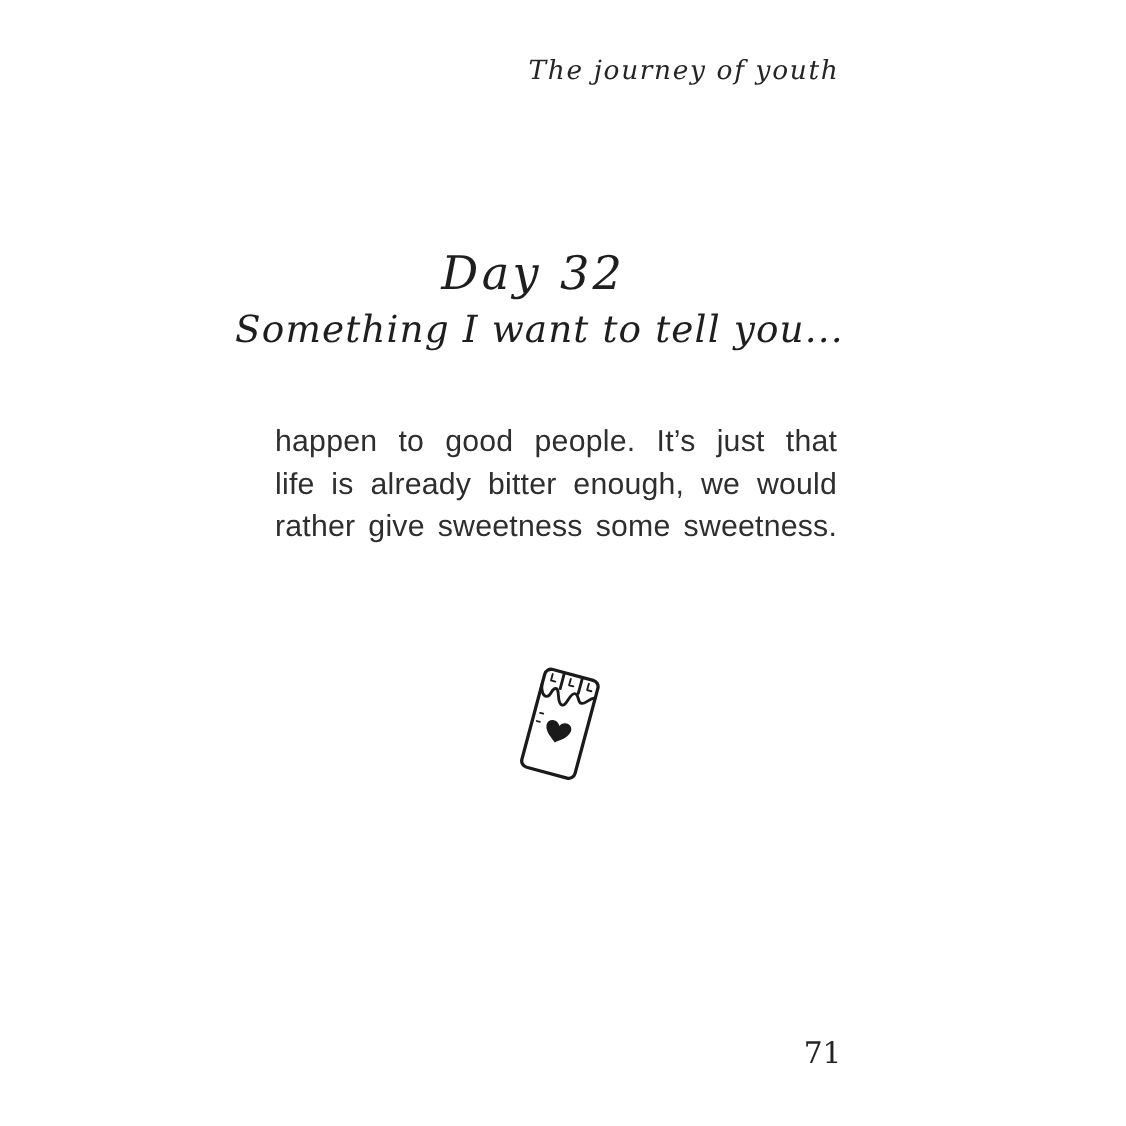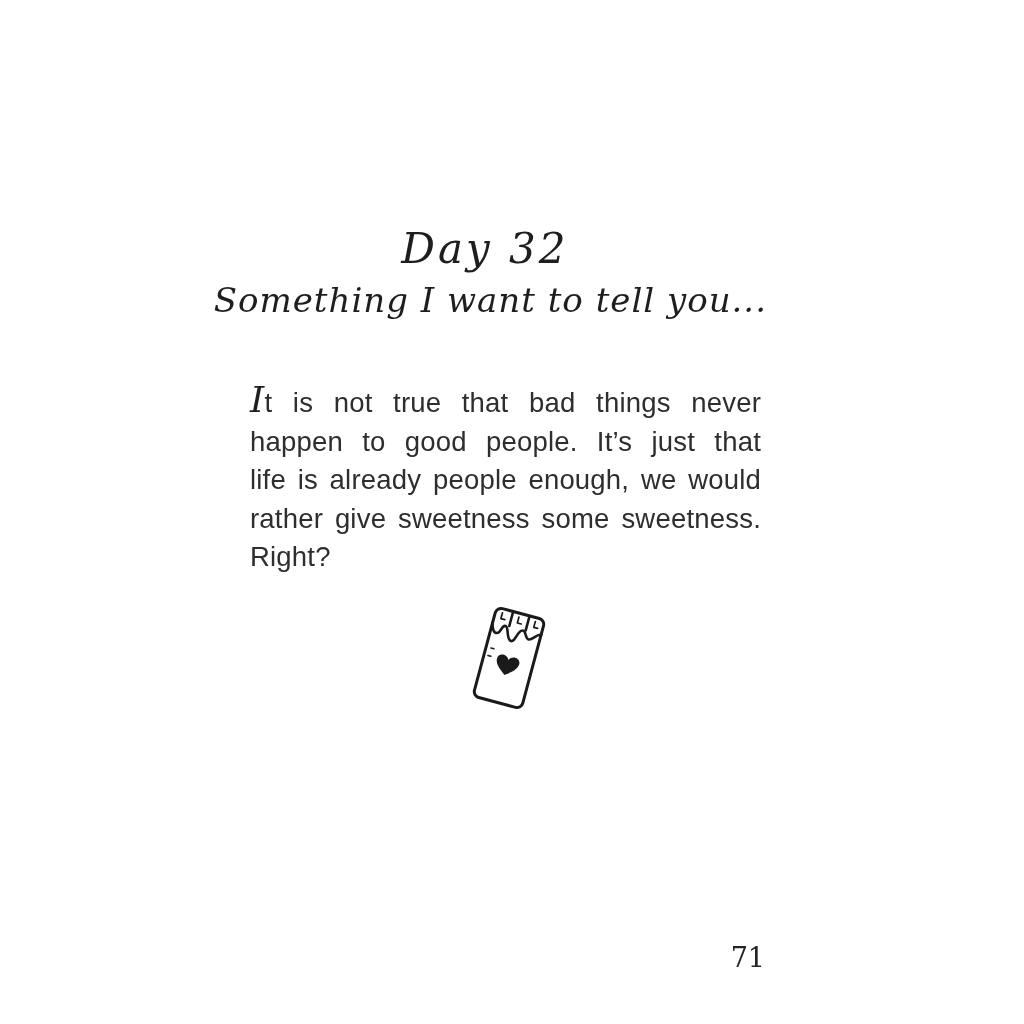--- a/index.html
+++ b/index.html
@@ -83,6 +83,7 @@
 
 <div class="page">
 
+  <div class="running-header">The journey of youth</div>
 
   <div class="chapter-heading">
     <div class="heading-day">Day 32</div>

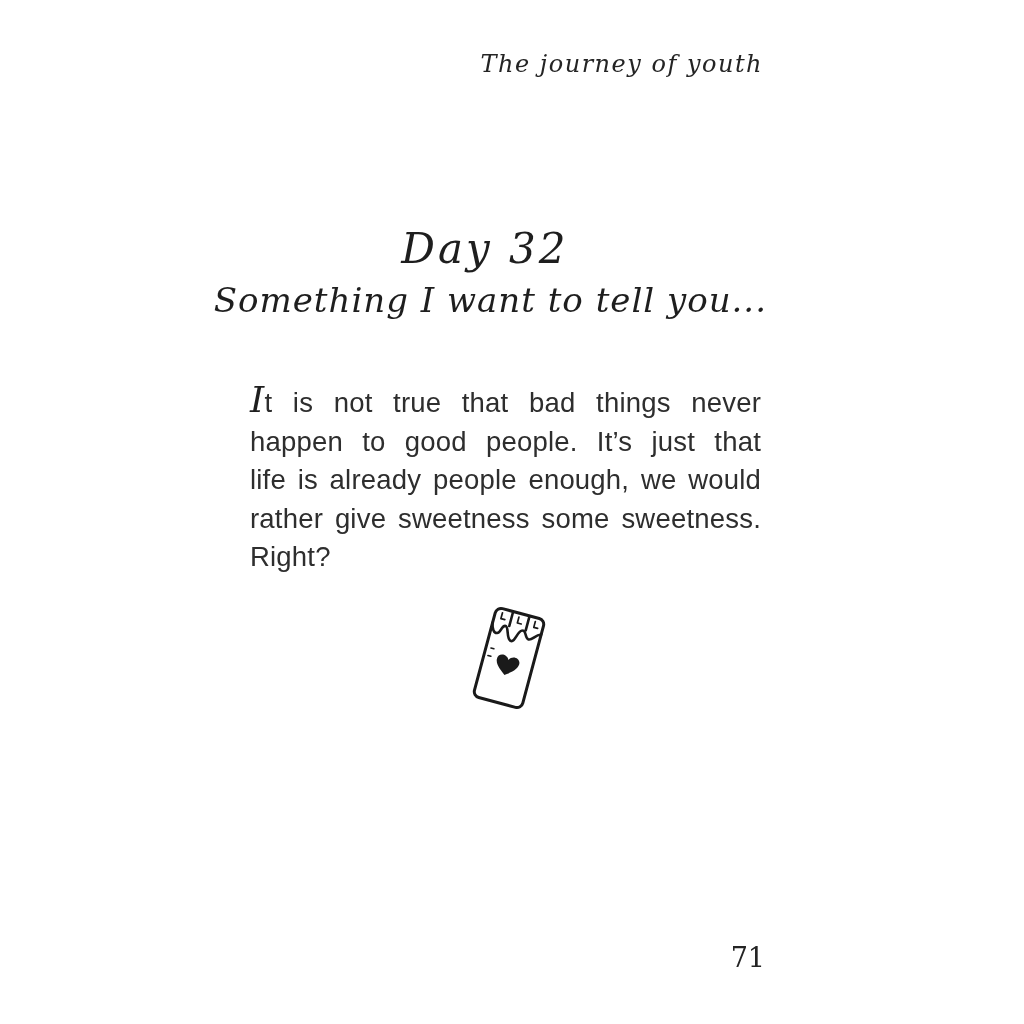--- a/index.html
+++ b/index.html
@@ -91,7 +91,6 @@
   </div>
 
   <div class="body-text">
-    <div class="body-line justify"><span class="drop-initial">I</span><span>t is not true that bad things never</span></div>
     <div class="body-line justify">happen to good people. It’s just that</div>
     <div class="body-line justify">life is already people enough, we would</div>
     <div class="body-line justify">rather give sweetness some sweetness.</div>

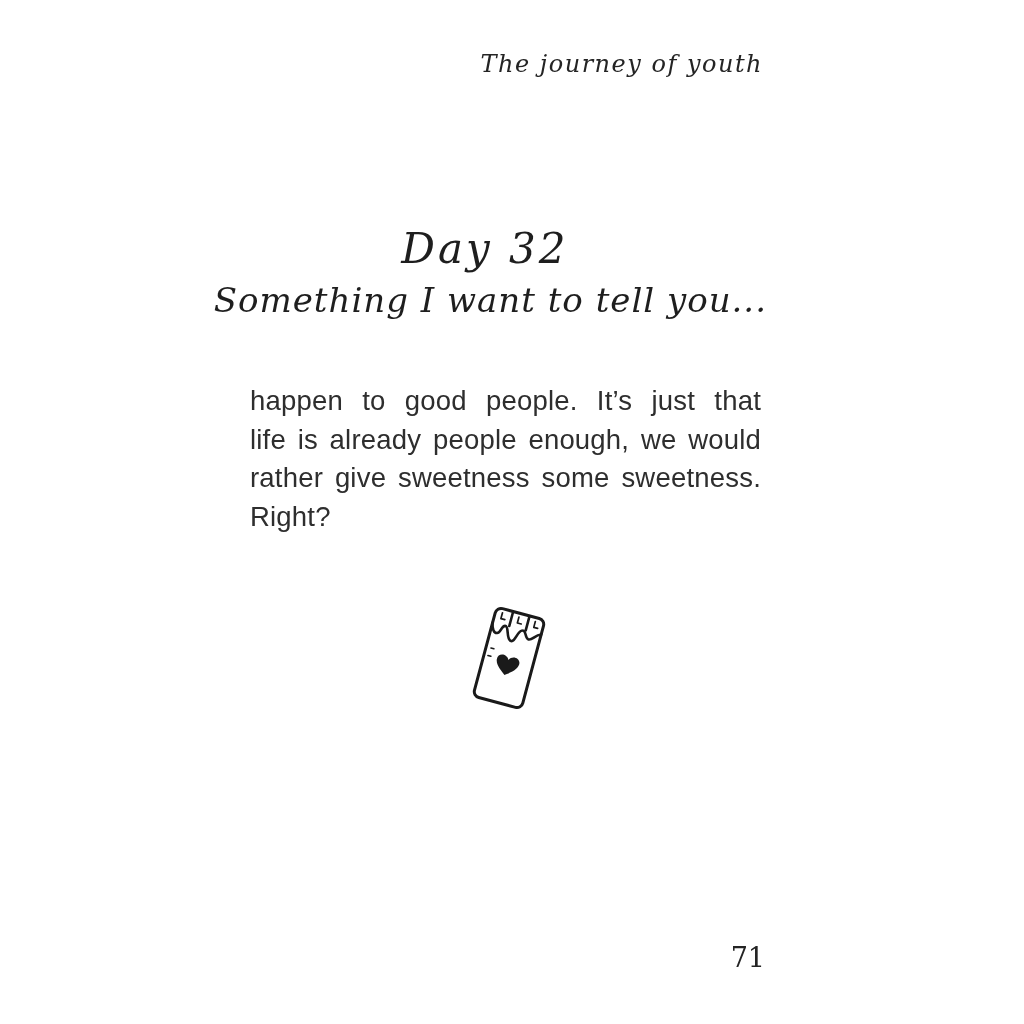--- a/index.html
+++ b/index.html
@@ -92,7 +92,7 @@
 
   <div class="body-text">
     <div class="body-line justify">happen to good people. It’s just that</div>
-    <div class="body-line justify">life is already people enough, we would</div>
+    <div class="body-line justify">life is already bitter enough, we would</div>
     <div class="body-line justify">rather give sweetness some sweetness.</div>
     <div class="body-line">Right?</div>
   </div>

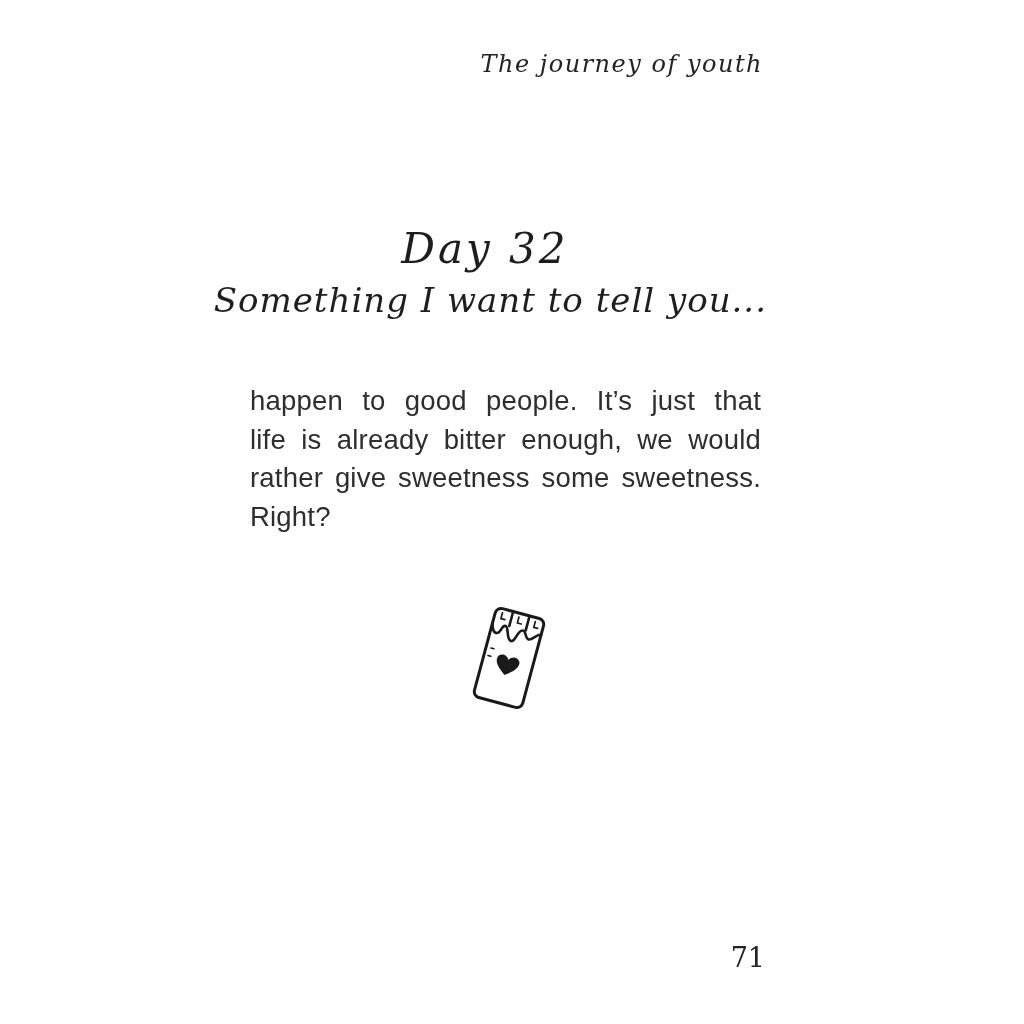--- a/index.html
+++ b/index.html
@@ -94,7 +94,6 @@
     <div class="body-line justify">happen to good people. It’s just that</div>
     <div class="body-line justify">life is already bitter enough, we would</div>
     <div class="body-line justify">rather give sweetness some sweetness.</div>
-    <div class="body-line">Right?</div>
   </div>
 
   <div class="illustration">

